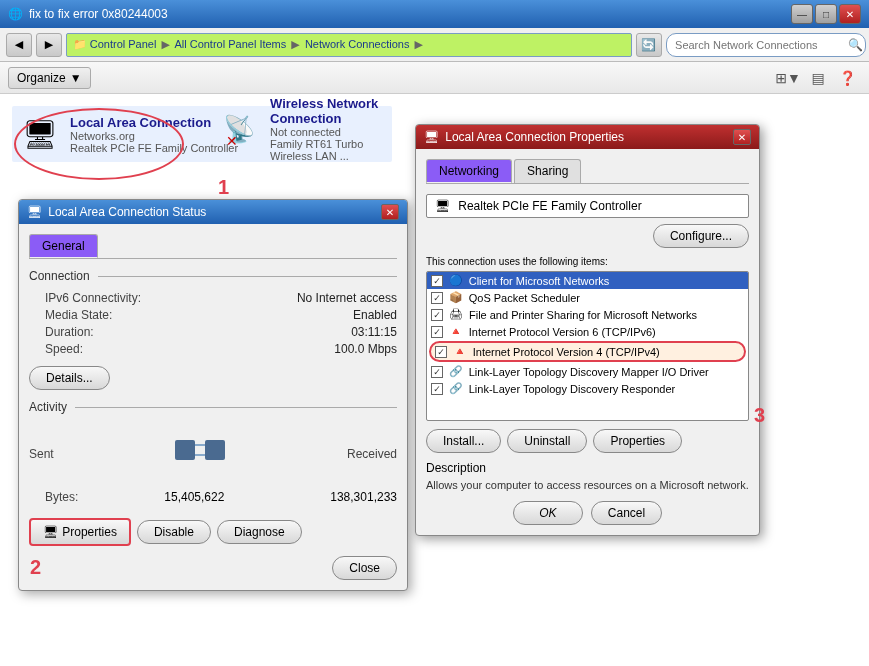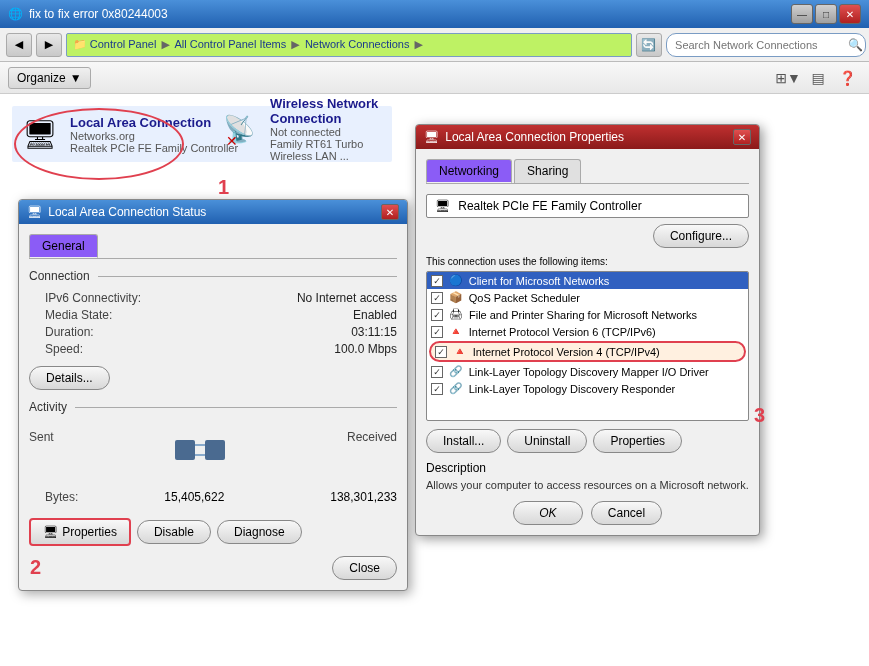--- a/index.html
+++ b/index.html
@@ -243,7 +243,7 @@
     .activity-grid {
       display: flex;
       justify-content: space-between;
-      align-items: flex-start;
+      align-items: center;
       padding: 8px 0;
     }
     .act-label { text-align: center; font-size: 12px; color: #444; }

